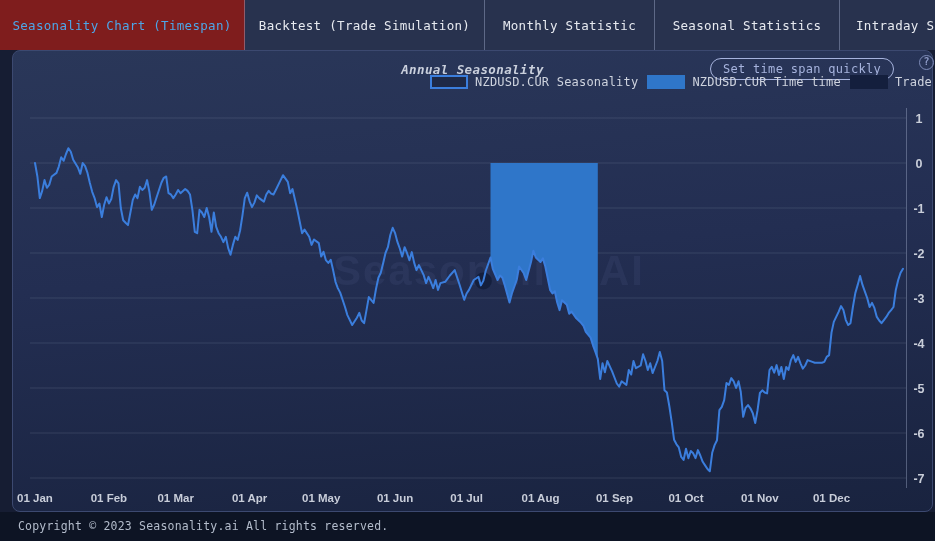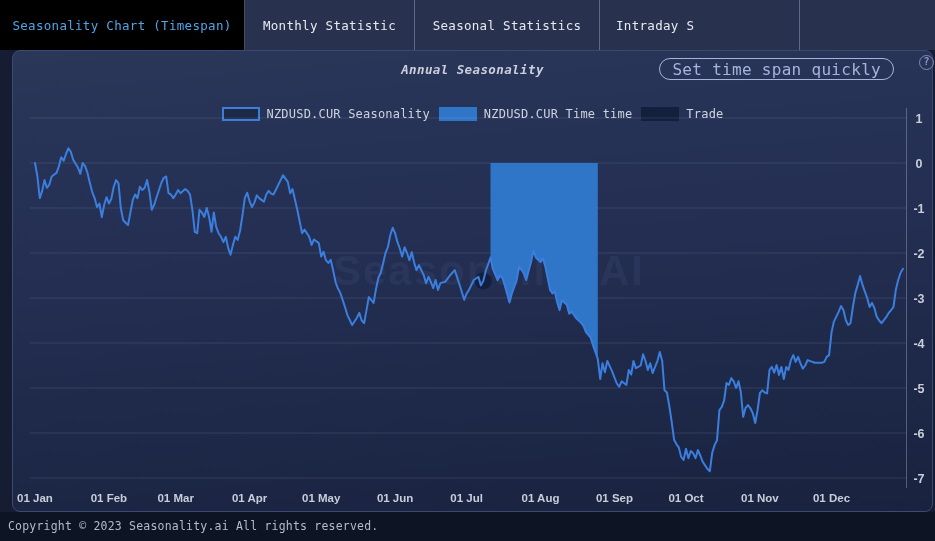--- a/index.html
+++ b/index.html
@@ -12,7 +12,7 @@
   .tab{display:flex;align-items:center;justify-content:center;box-sizing:border-box;
        font-size:12.5px;letter-spacing:.3px;color:#e7eaf0;
        border-right:1px solid rgba(170,182,214,.42);cursor:pointer;flex:0 0 auto;}
-  .tab.active{background:#000000;color:#4da6e8;}
+  .tab.active{background:#7f1d1d;color:#4da6e8;}
   .tab.tab-last{justify-content:flex-start;padding-left:16px;}
 
   

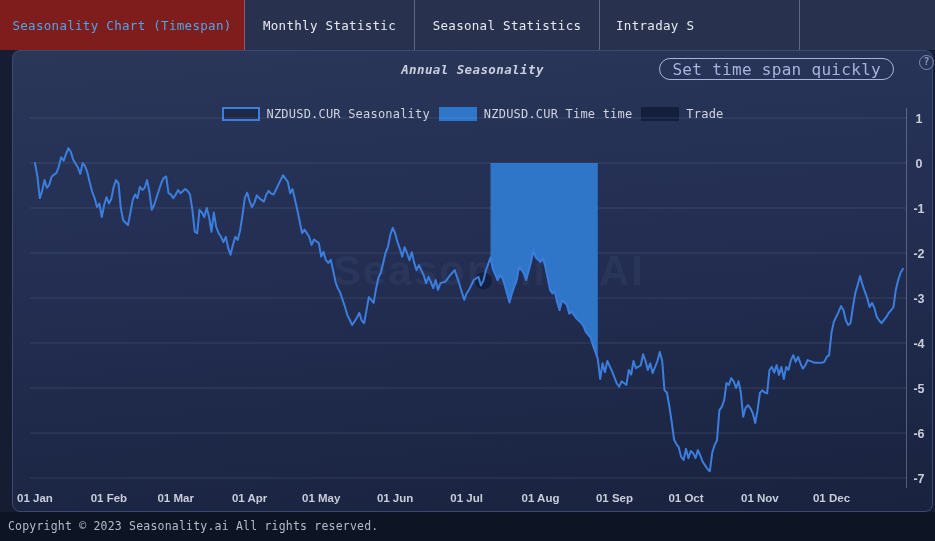--- a/index.html
+++ b/index.html
@@ -57,6 +57,7 @@
 
   <div class="tabbar">
       <div class="tab active" style="width: 245px;">Seasonality Chart (Timespan)</div>
+      <div class="tab" style="width: 240px;">Backtest (Trade Simulation)</div>
       <div class="tab" style="width: 170px;">Monthly Statistic</div>
       <div class="tab" style="width: 185px;">Seasonal Statistics</div>
       <div class="tab tab-last" style="width: 200px;">Intraday S</div>

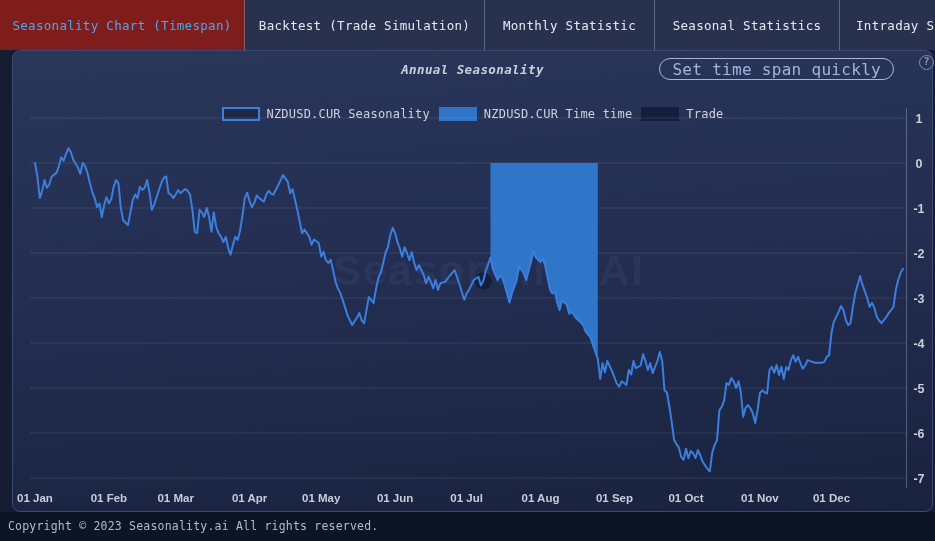--- a/index.html
+++ b/index.html
@@ -23,7 +23,7 @@
                font-size:12.5px;font-weight:bold;color:#c9cfdc;letter-spacing:.4px;font-style:italic;}
   .pill-btn{position:absolute;top:7px;right:38px;height:22px;padding:0 12px;box-sizing:border-box;
             background:transparent;border:1px solid #a6b3dd;border-radius:11px;
-            color:#a6b3dd;font-size:16px;font-family:"DejaVu Sans Mono",monospace;
+            color:#a6b3dd;font-size:12px;font-family:"DejaVu Sans Mono",monospace;
             letter-spacing:.3px;cursor:pointer;line-height:19px;}
   .help-circle{position:absolute;top:4px;right:-2px;width:15px;height:15px;box-sizing:border-box;
                border:1.5px solid #7d8bb9;border-radius:50%;color:#8d9ac6;

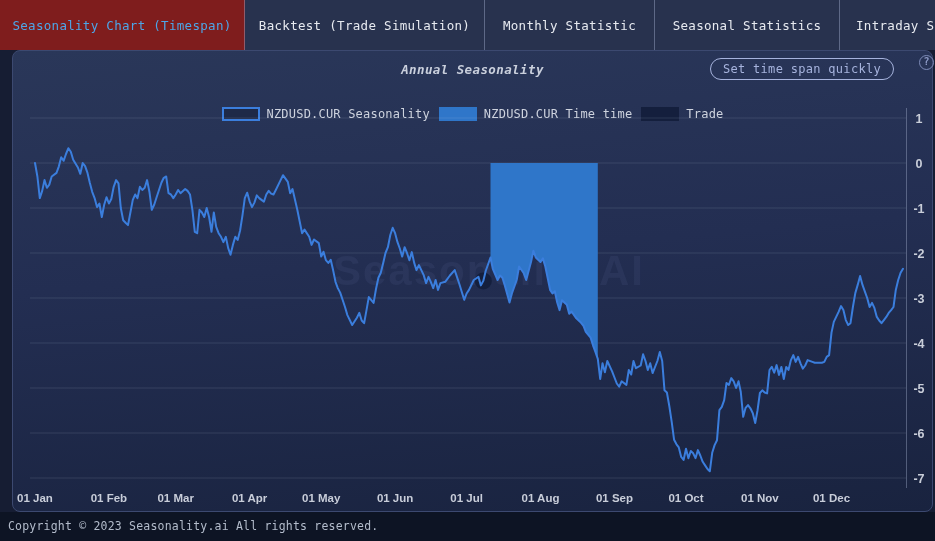--- a/index.html
+++ b/index.html
@@ -30,7 +30,7 @@
                font-size:10px;line-height:12px;text-align:center;font-weight:bold;cursor:pointer;}
 
   
-  .legend{position:absolute;left:0;top:56px;width:100%;display:flex;justify-content:center;
+  .legend{position:absolute;left:0;top:24px;width:100%;display:flex;justify-content:flex-end;
           align-items:center;gap:9px;}
   .legend-item{display:flex;align-items:center;gap:7px;cursor:pointer;}
   .legend-label{font-size:12px;color:#ced3de;letter-spacing:.2px;}

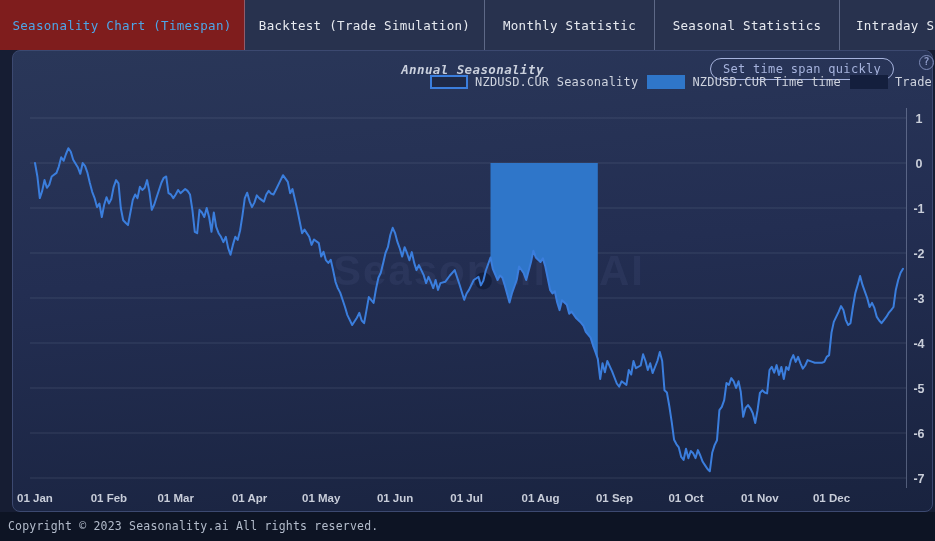--- a/index.html
+++ b/index.html
@@ -47,7 +47,7 @@
 
   
   .footer{position:absolute;left:0;top:512px;width:935px;height:29px;background:#0d1424;
-          color:#b3bccb;font-size:11.5px;line-height:29px;padding-left:8px;box-sizing:border-box;
+          color:#b3bccb;font-size:11.5px;line-height:29px;padding-left:18px;box-sizing:border-box;
           letter-spacing:.2px;}
 </style>
 </head>

